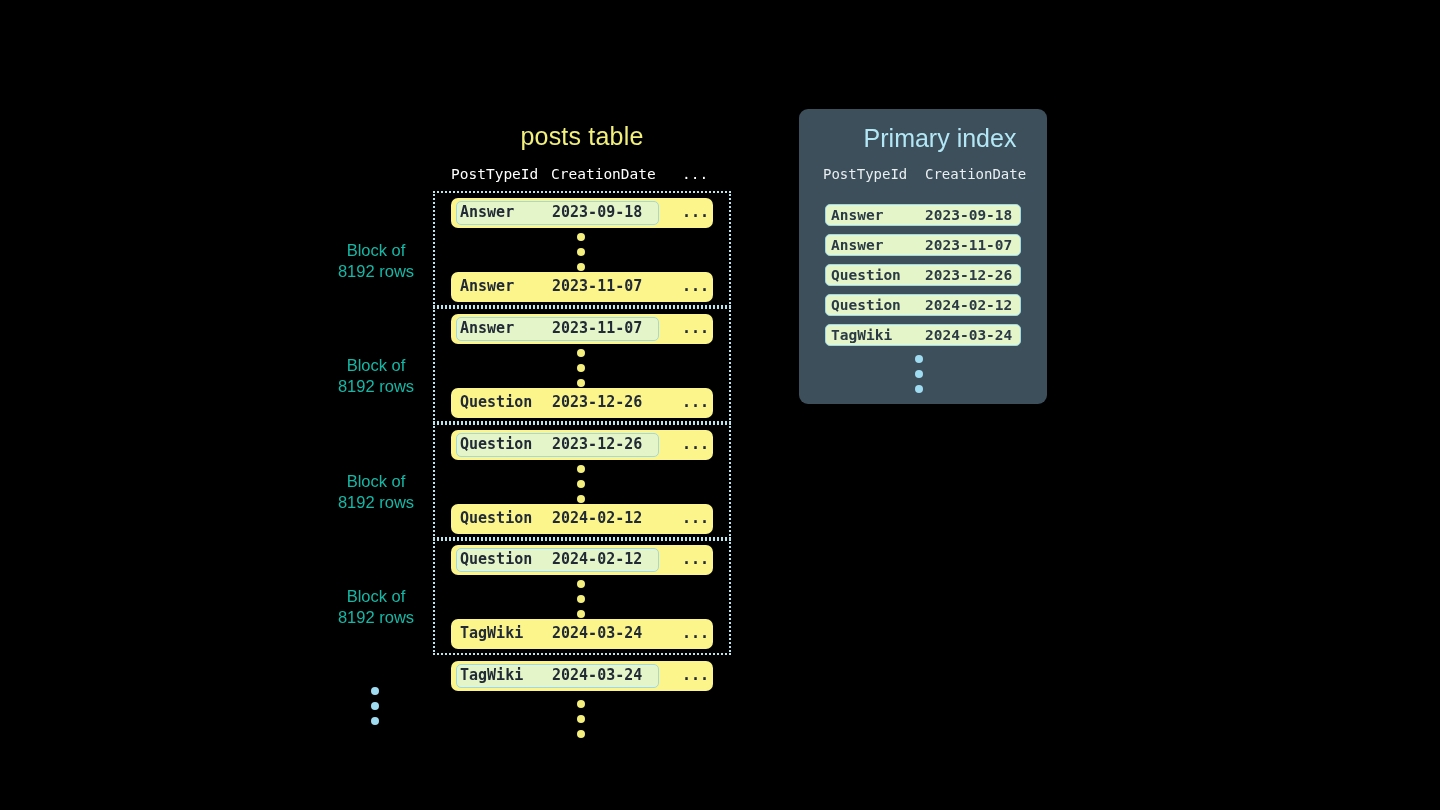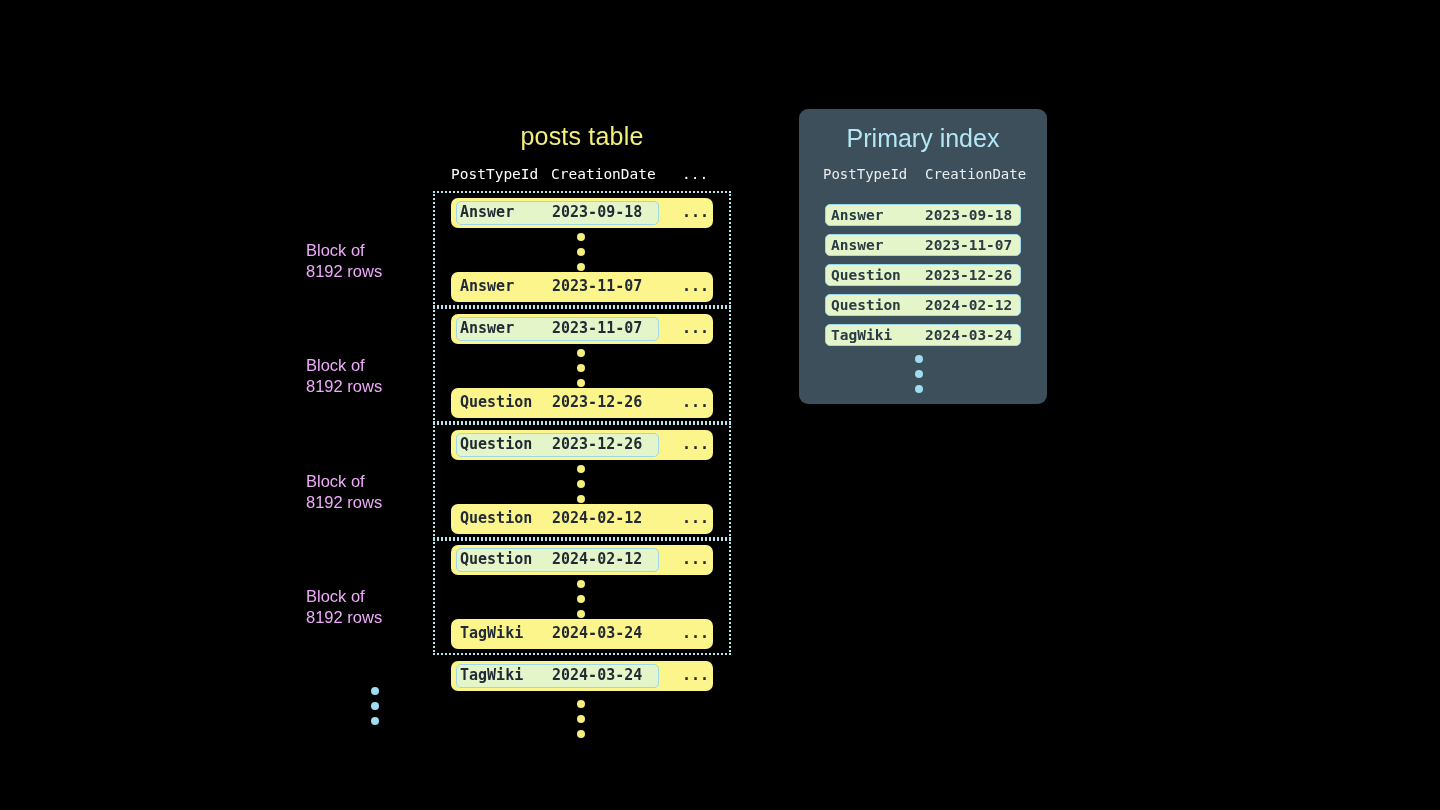--- a/index.html
+++ b/index.html
@@ -93,6 +93,7 @@
     position:absolute;left:0;top:15px;width:248px;
     text-align:center;font-size:25px;color:#b3e7f5;
     font-family:"Liberation Sans", sans-serif;
+    padding-left:17px;
   }
   .index-header{
     position:absolute;left:24px;top:57px;width:210px;height:20px;

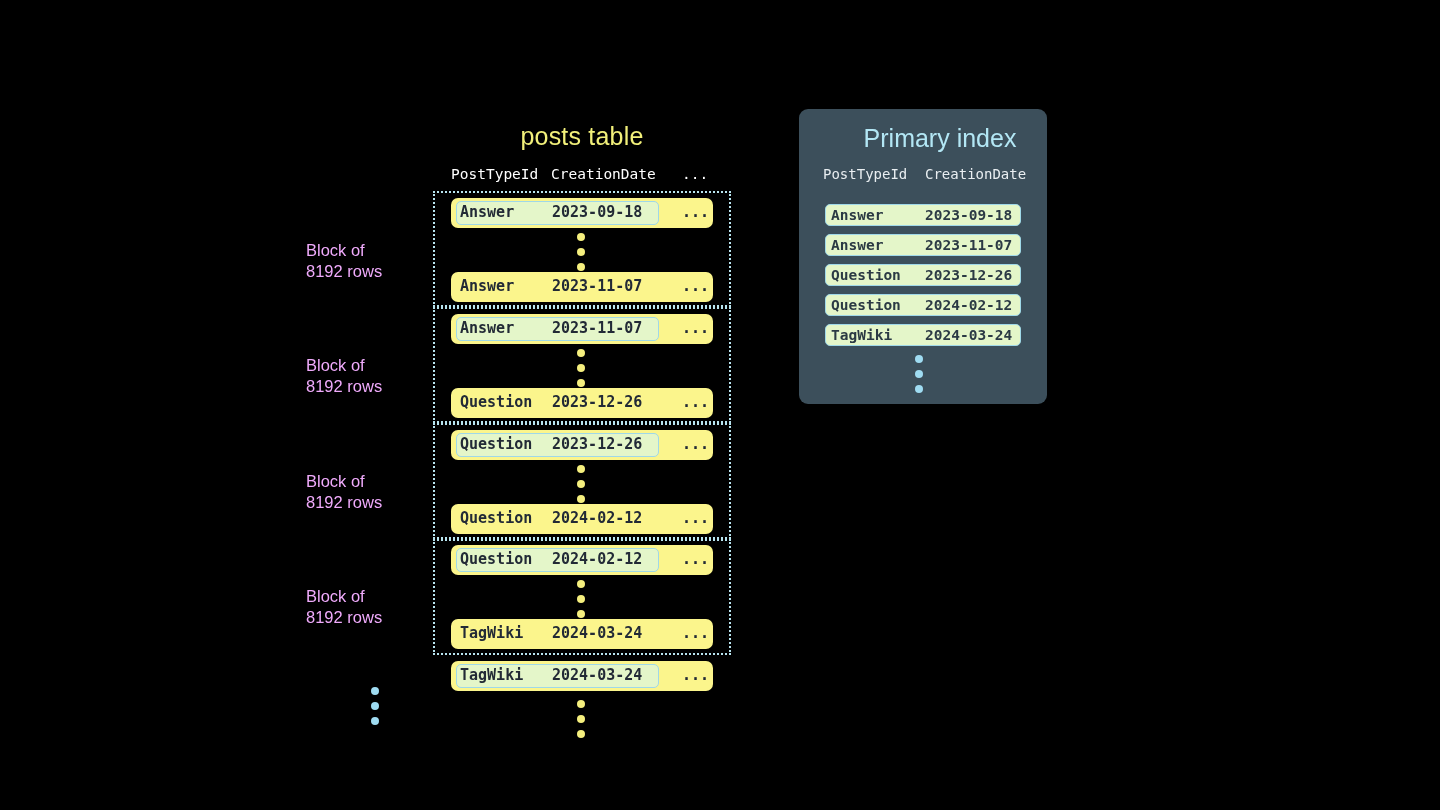--- a/index.html
+++ b/index.html
@@ -37,8 +37,8 @@
     box-sizing:border-box;
   }
   .block-label{
-    position:absolute;width:140px;
-    font-size:16.5px;line-height:21px;color:#f0abfc;
+    position:absolute;width:140px;text-align:center;
+    font-size:16.5px;line-height:21px;color:#14b8a6;
     font-family:"Liberation Sans", sans-serif;
   }
 

